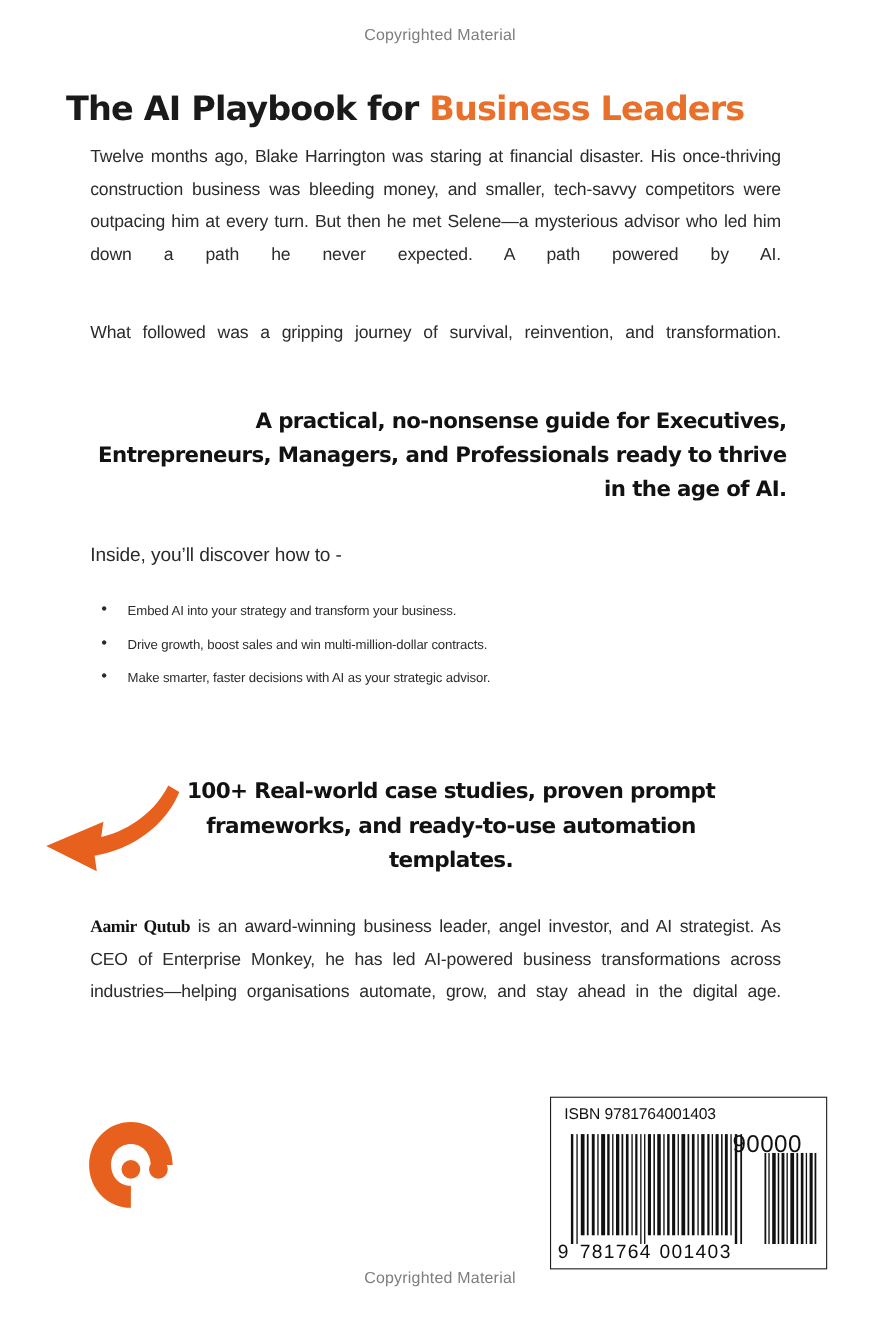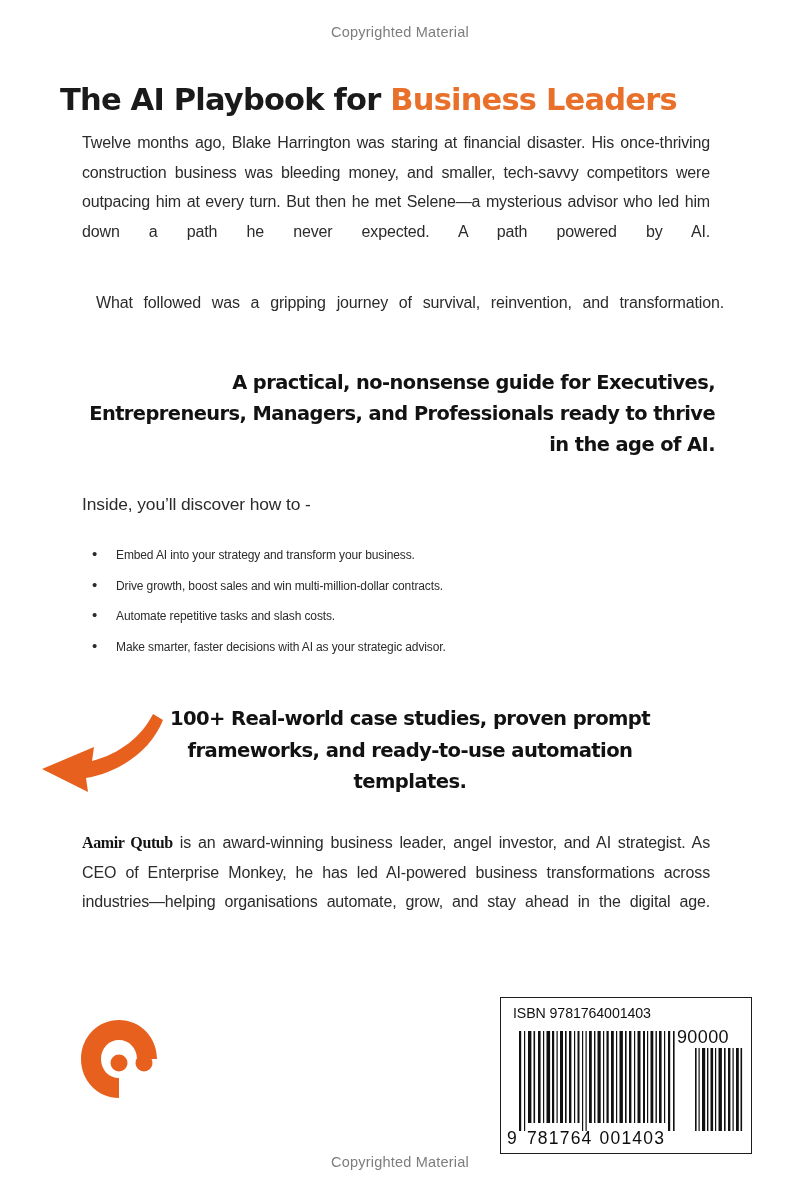--- a/index.html
+++ b/index.html
@@ -72,7 +72,7 @@
   }
 
   #story-para { top: 128px; position: absolute; left: 82px; width: 628px; }
-  #followed-para { top: 288px; position: absolute; left: 96px; width: 628px; }
+  #followed-para { top: 288px; position: absolute; left: 82px; width: 628px; }
 
   
   .pitch {

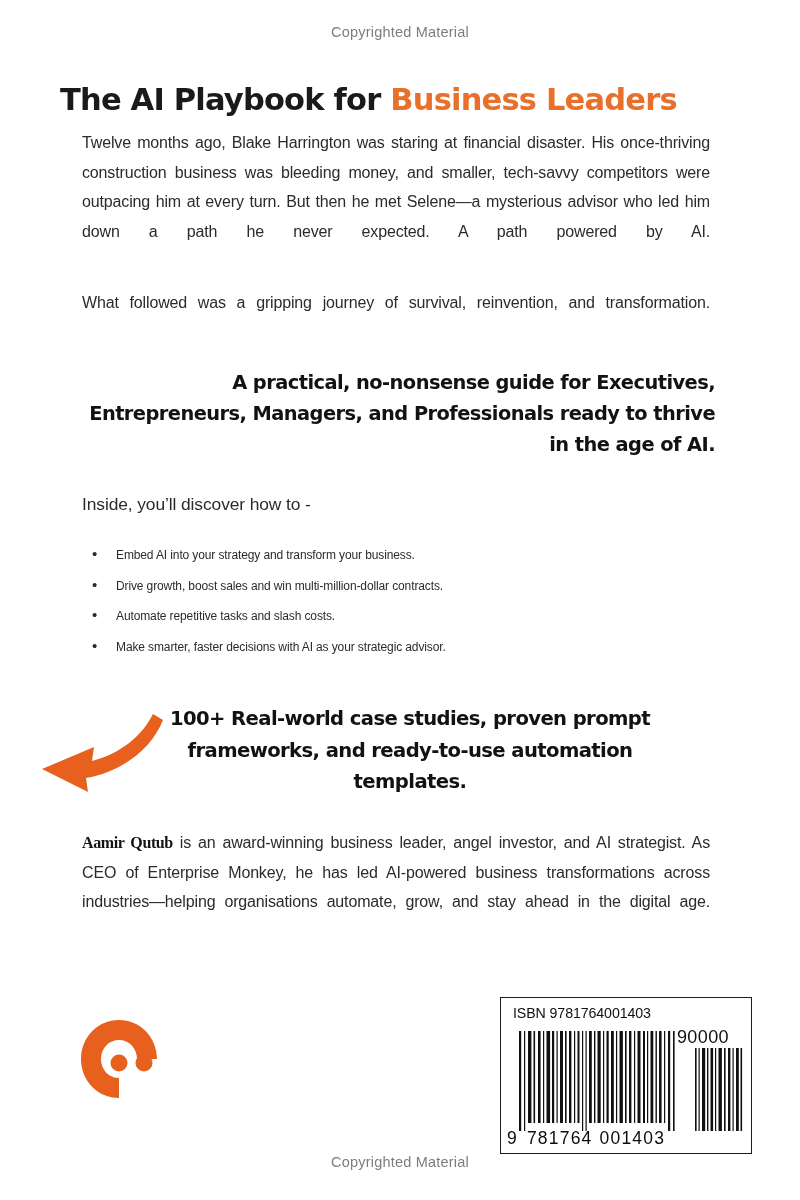--- a/index.html
+++ b/index.html
@@ -256,7 +256,6 @@
   <ul class="bullets">
     <li>Embed AI into your strategy and transform your business.</li>
     <li>Drive growth, boost sales and win multi-million-dollar contracts.</li>
-    <li>Automate repetitive tasks and slash costs.</li>
     <li>Make smarter, faster decisions with AI as your strategic advisor.</li>
   </ul>
 

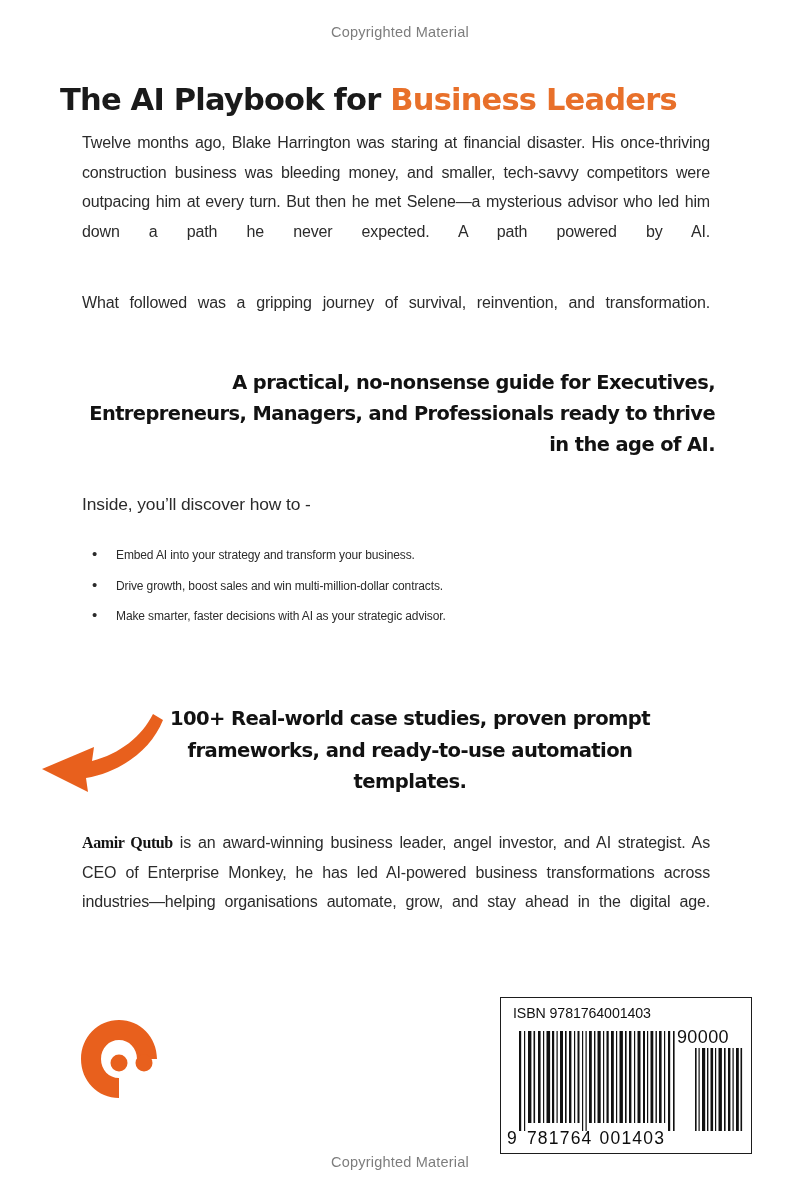--- a/index.html
+++ b/index.html
@@ -200,7 +200,7 @@
     right: 22px;
     top: 29px;
     font-family: "Liberation Sans", sans-serif;
-    font-size: 18px;
+    font-size: 22px;
     color: #111;
     letter-spacing: 0.4px;
   }

